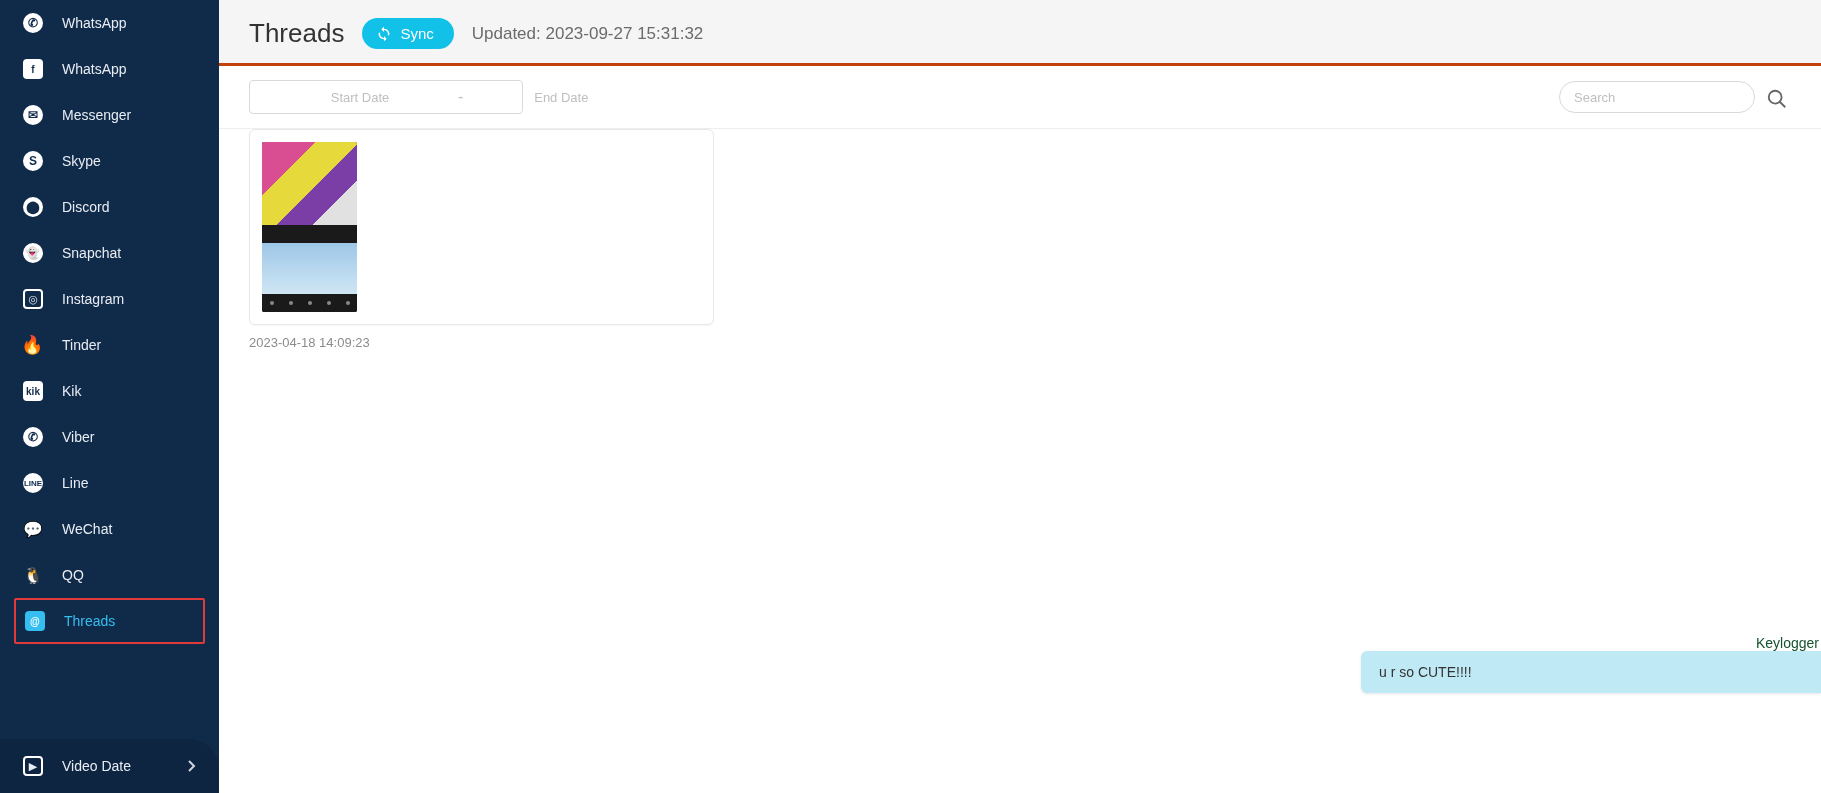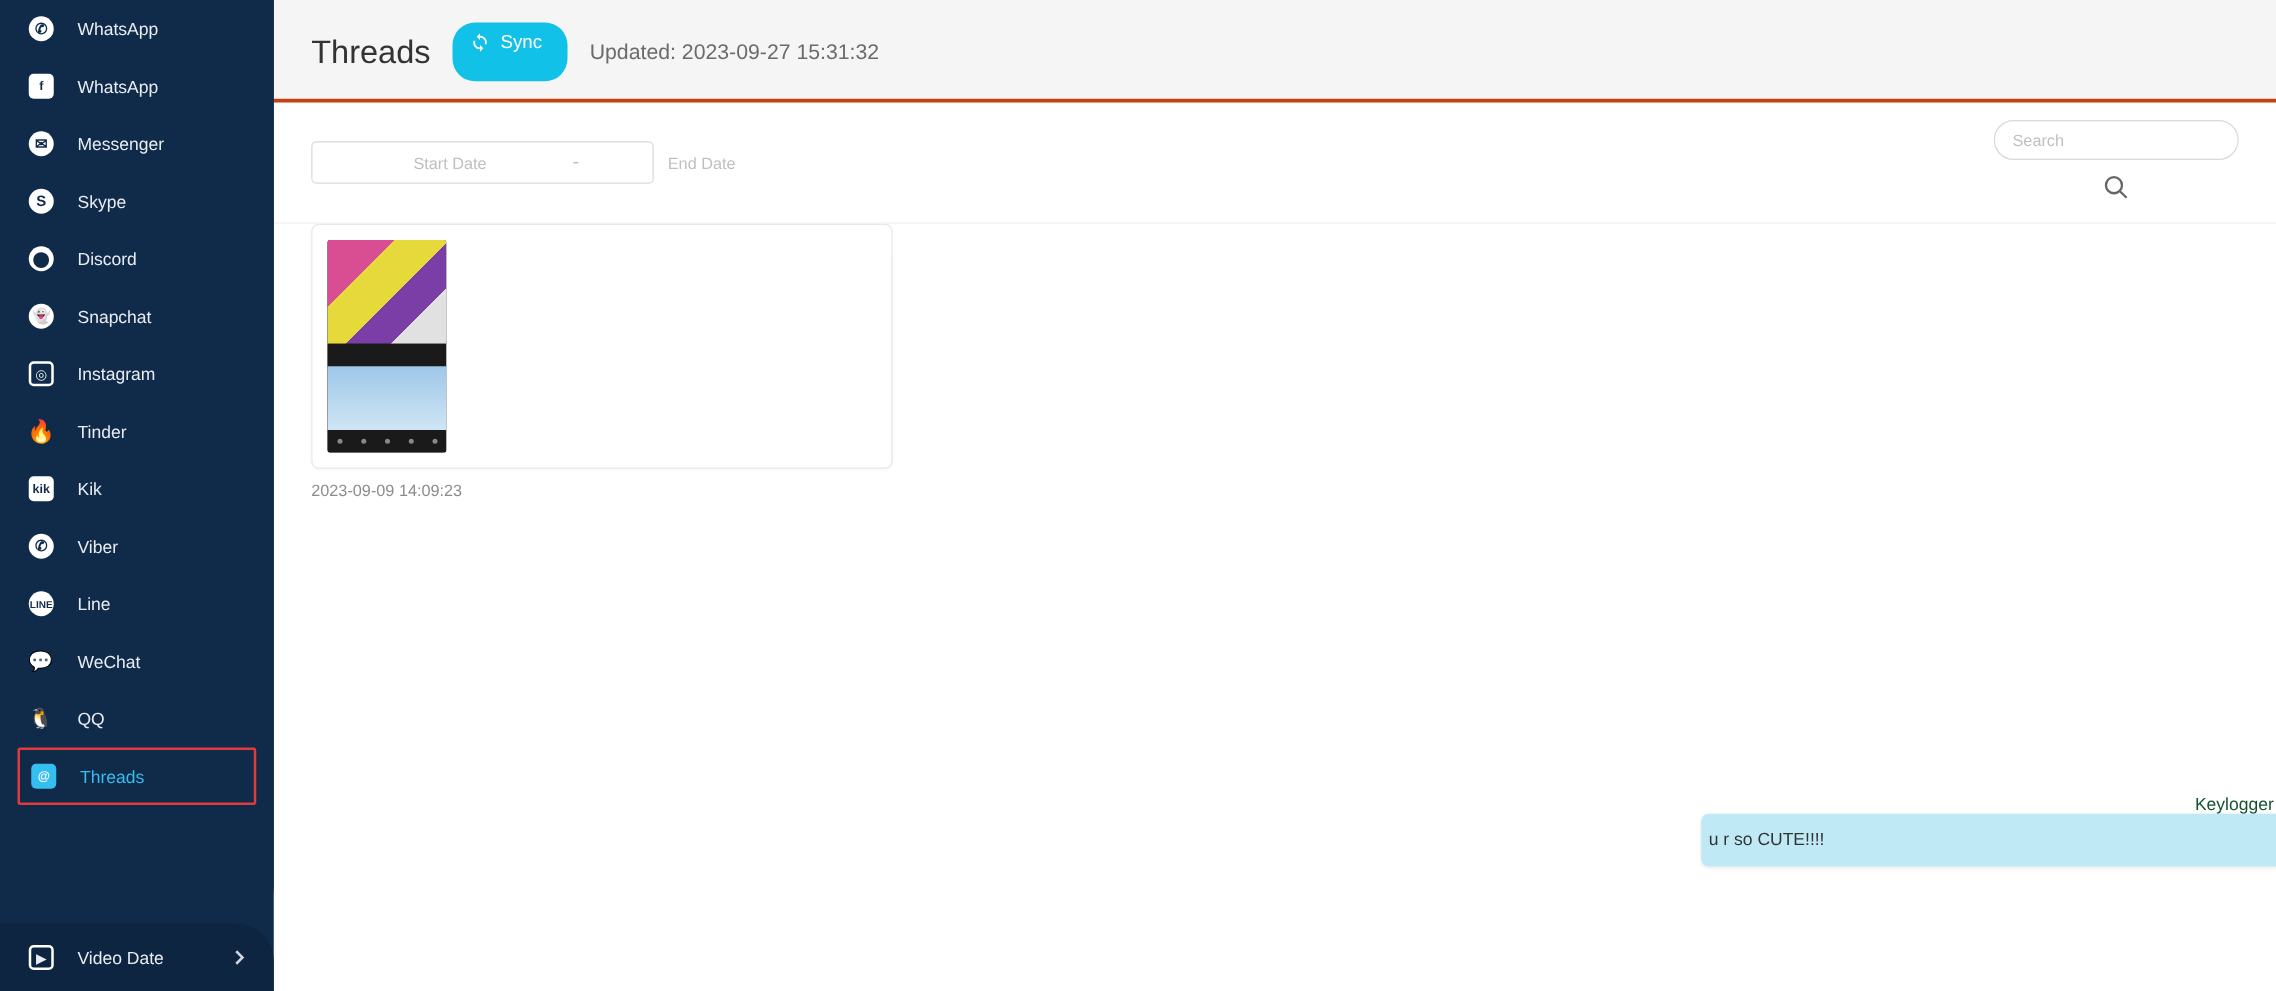--- a/index.html
+++ b/index.html
@@ -26,7 +26,7 @@
   .main { flex:1; display:flex; flex-direction:column; min-width:0;}
   .header { display:flex; align-items:center; gap:18px; padding:18px 30px 14px;}
   .header h1 { font-size:26px; font-weight:500; color:#333; }
-  .sync-btn { background:#11c1e8; color:#fff; border:none; border-radius:18px; padding:7px 20px 23px 14px; font-size:15px; display:flex; align-items:center; gap:8px; cursor:pointer;}
+  .sync-btn { background:#11c1e8; color:#fff; border:none; border-radius:18px; padding:7px 20px 7px 14px; font-size:15px; display:flex; align-items:center; gap:8px; cursor:pointer;}
   .sync-btn svg { width:16px; height:16px; }
   .updated { color:#6b6b6b; font-size:17px; }
 

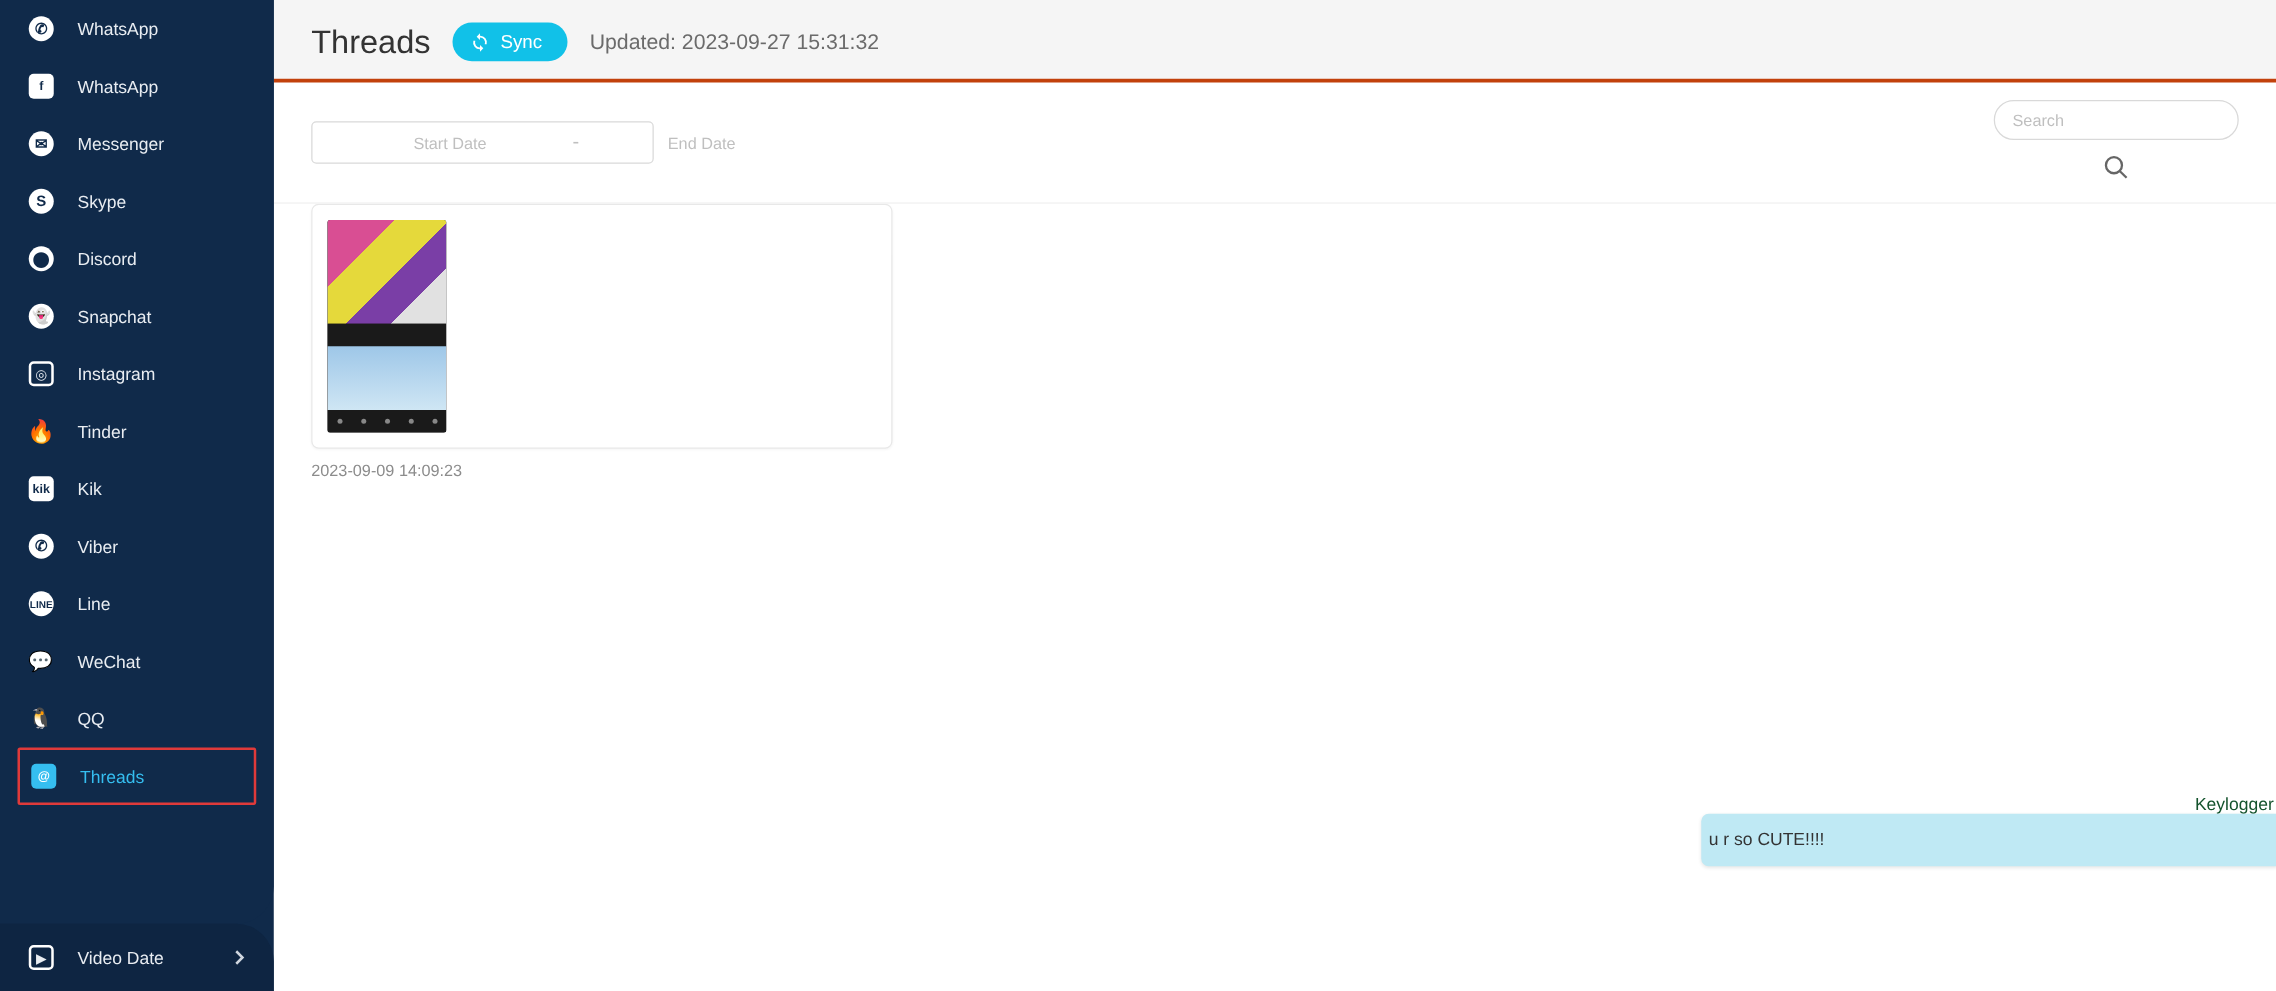--- a/index.html
+++ b/index.html
@@ -36,7 +36,7 @@
   .date-input { flex:1; border:none; outline:none; font-size:13px; color:#555; background:transparent; text-align:center;}
   .date-input::placeholder { color:#bfbfbf; }
 
-  .search-wrap { margin-left:auto; display:flex; align-items:center; gap:8px;flex-direction:column;}
+  .search-wrap { margin-left:auto; display:flex; align-items:flex-end; gap:8px;}
   .search-box { border:1px solid #d9d9d9; border-radius:18px; height:32px; width:196px; display:flex; align-items:center; padding:0 14px;}
   .search-box input { border:none; outline:none; width:100%; font-size:13px; color:#555;}
   .search-box input::placeholder { color:#bfbfbf; }

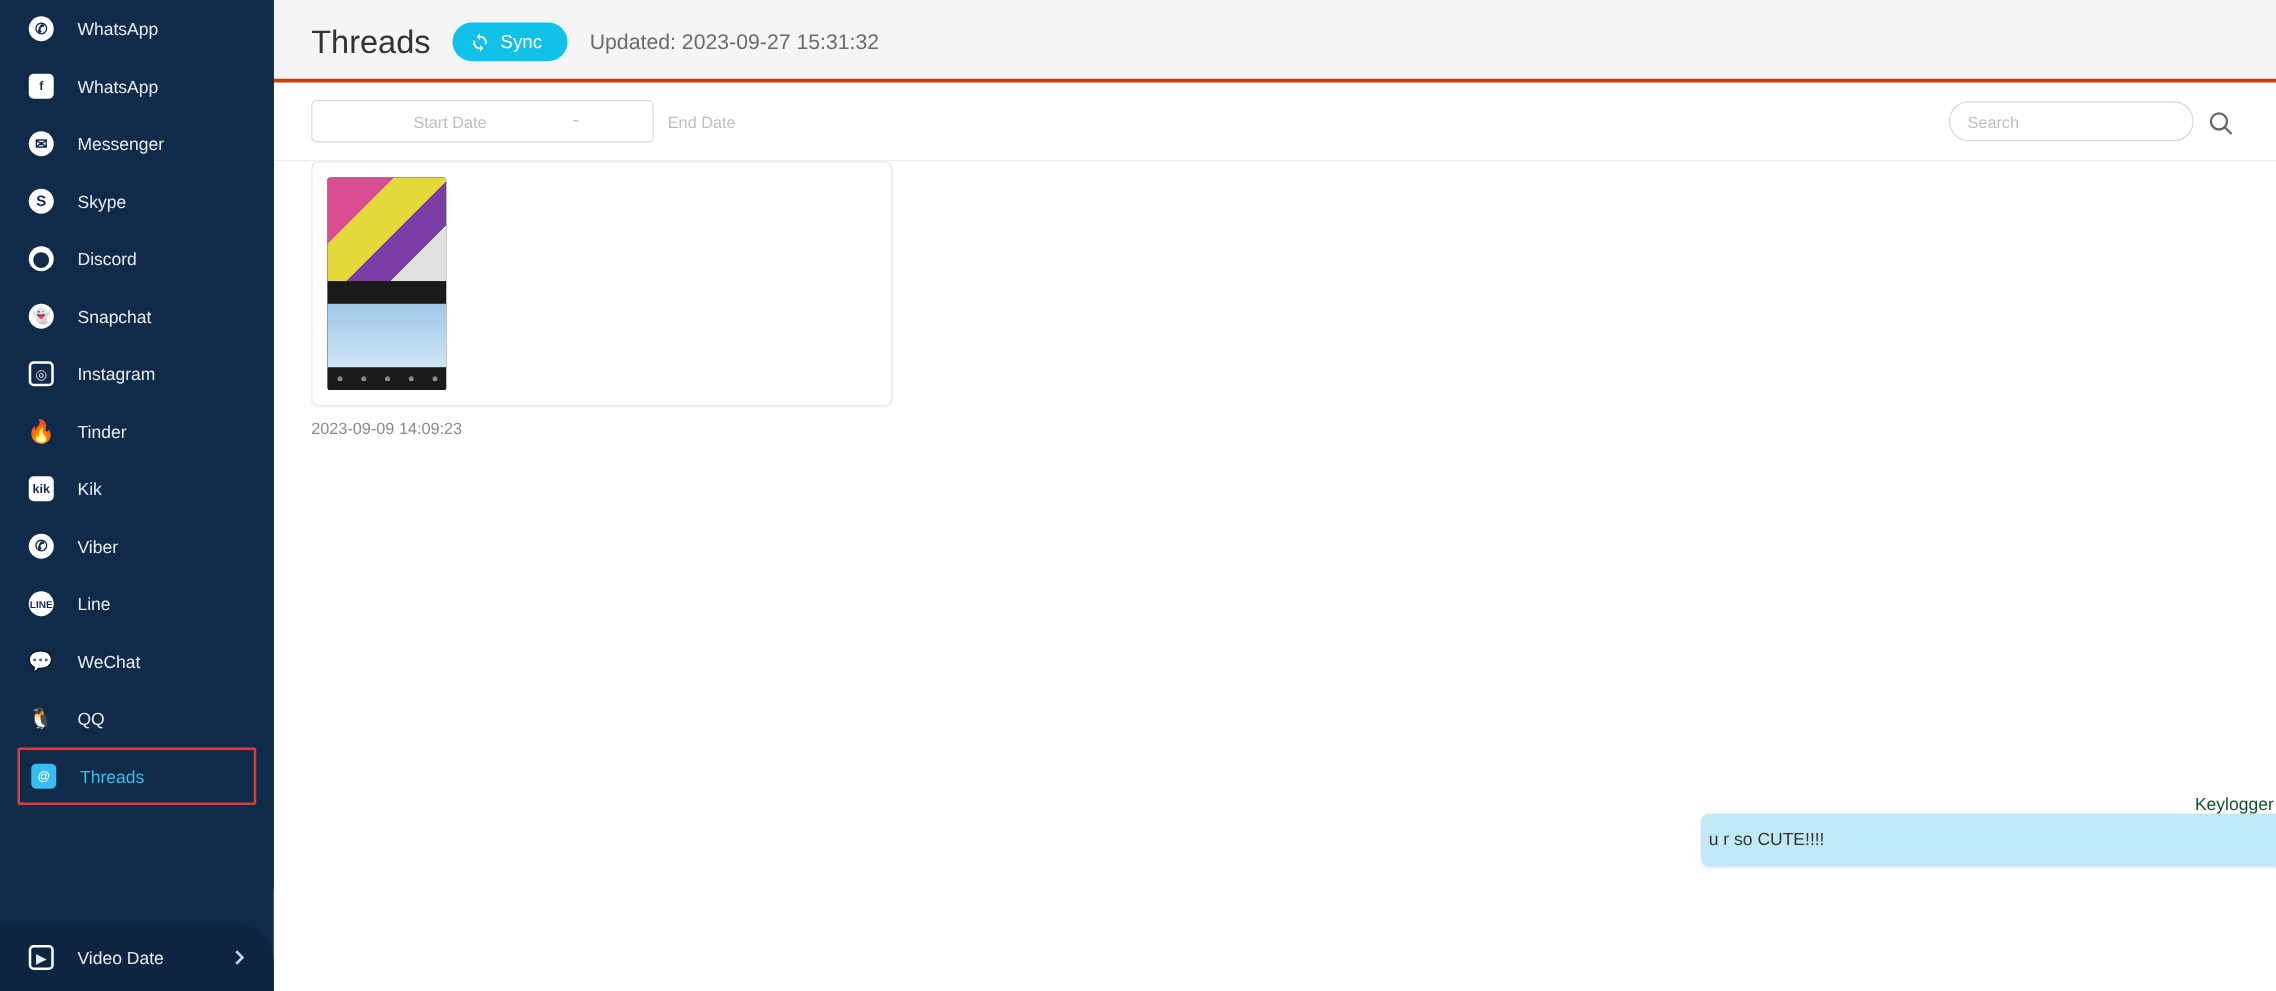--- a/index.html
+++ b/index.html
@@ -226,7 +226,7 @@
               </div>
           </div>
         </div>
-        <div class="entry-time">2023-09-09 14:09:23</div>
+        <div class="entry-time">2023-04-18 14:09:23</div>
       </div>
 
     </div>

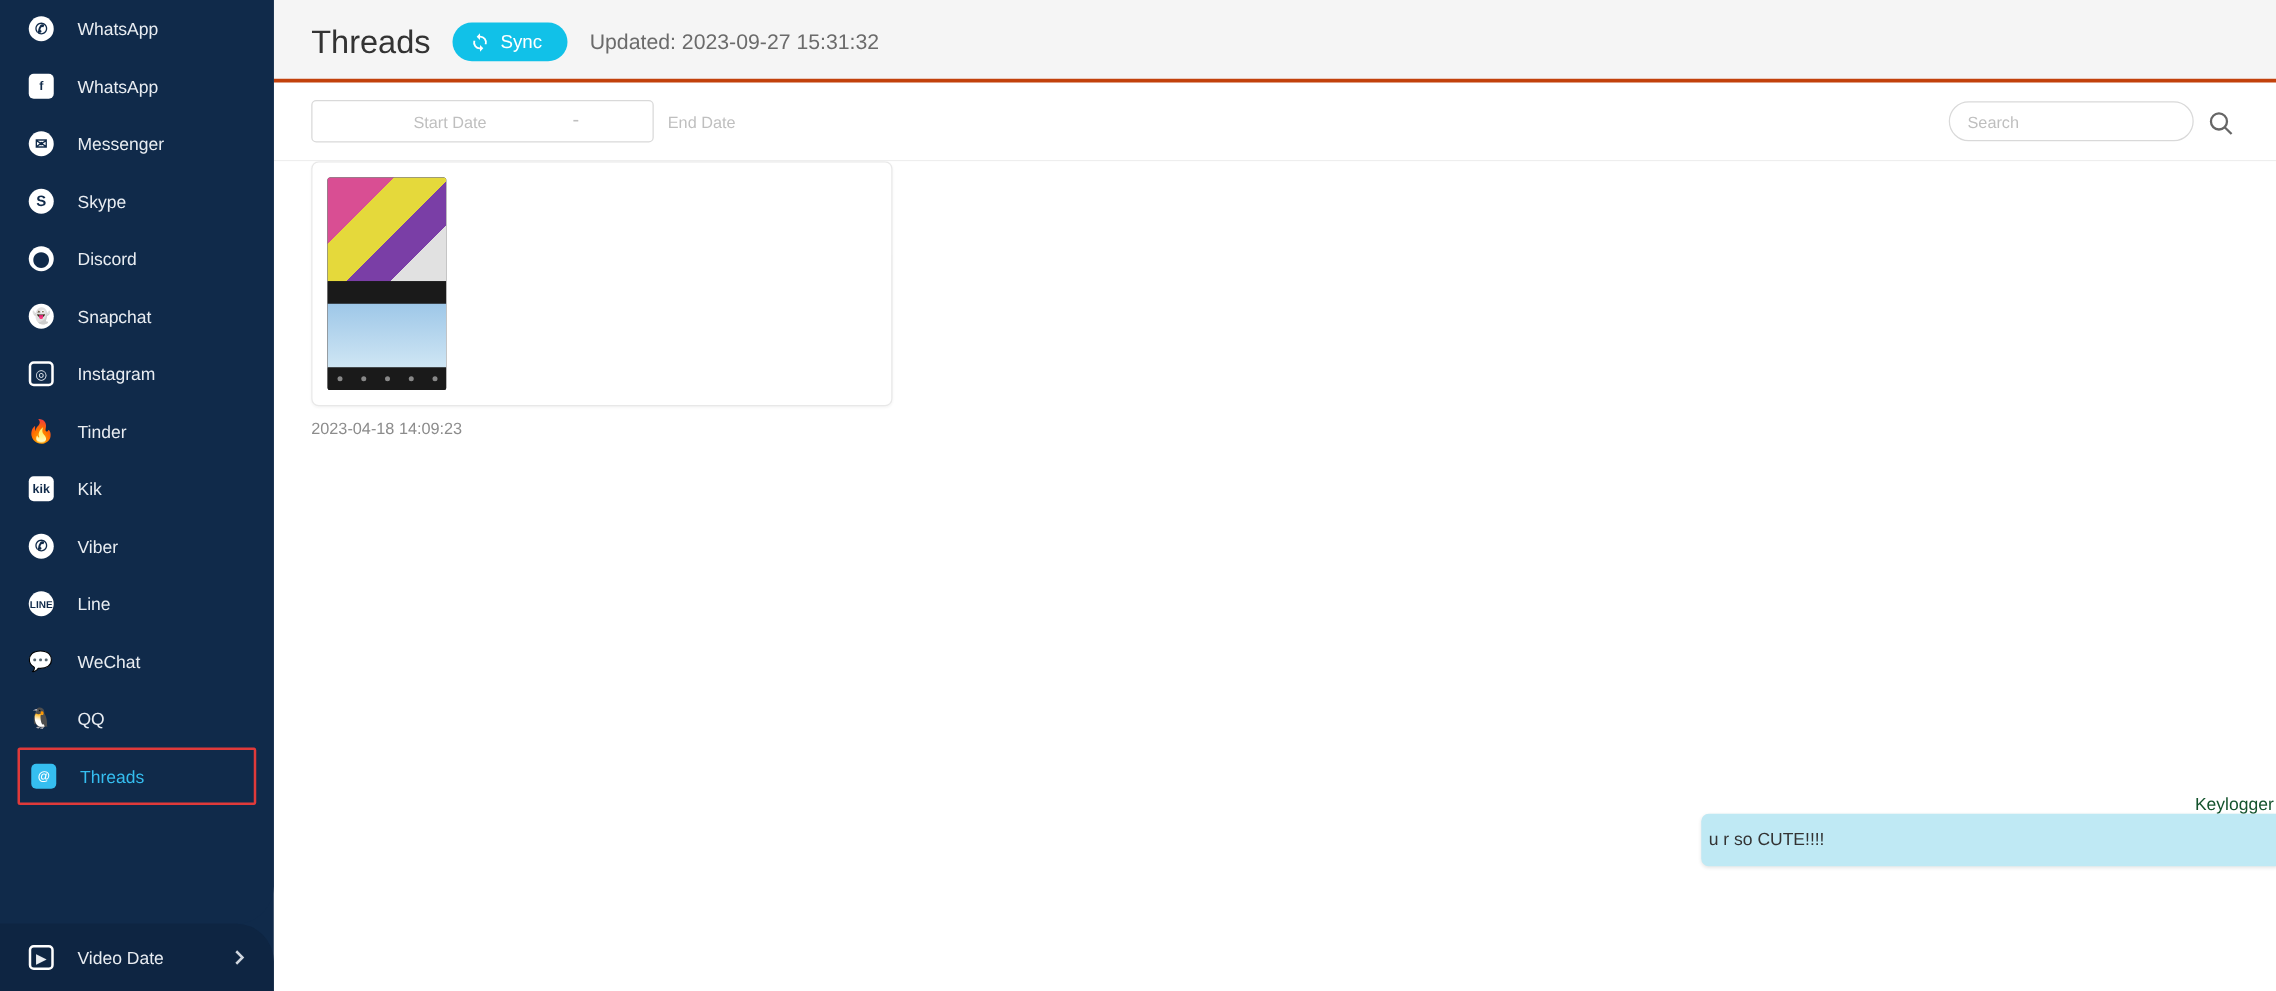--- a/index.html
+++ b/index.html
@@ -60,7 +60,7 @@
 
   
   .float-label { position:absolute; right:0; bottom:138px; font-size:14px; color:#14532d; padding:4px 2px;}
-  .chat-bubble { position:absolute; right:0; bottom:100px; background:#bfe9f4; border-radius:6px 0 0 6px; padding:12px 6px; min-width:460px; box-shadow:0 1px 3px rgba(0,0,0,0.1);}
+  .chat-bubble { position:absolute; right:0; bottom:100px; background:#bfe9f4; border-radius:6px 0 0 6px; padding:12px 18px; min-width:460px; box-shadow:0 1px 3px rgba(0,0,0,0.1);}
   .chat-bubble span { color:#333; font-size:14px; }
 
   svg { display:block; }

